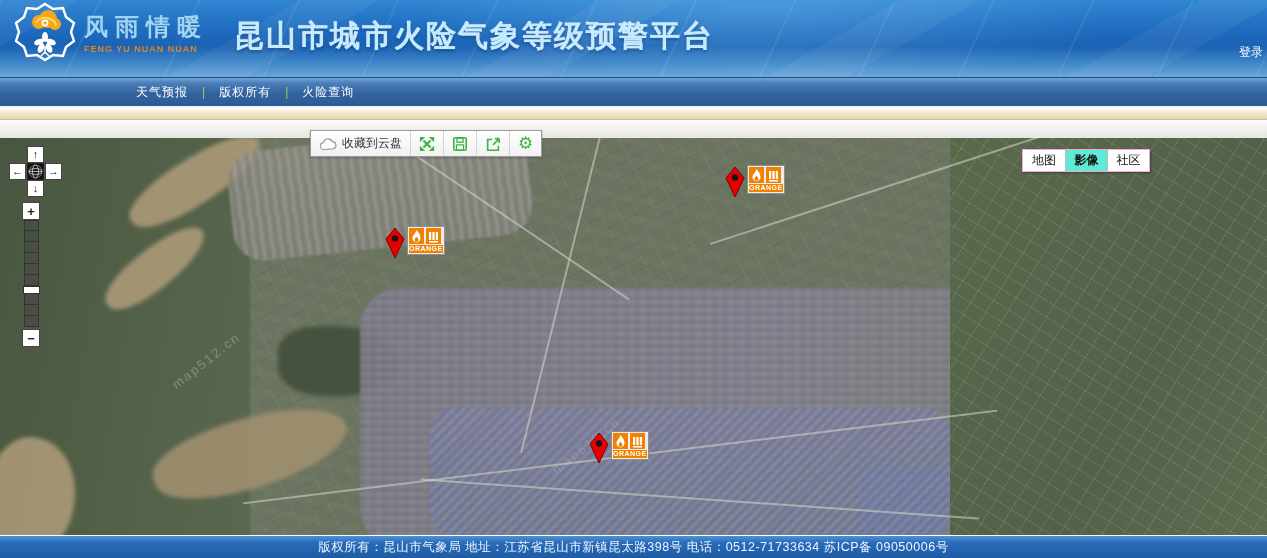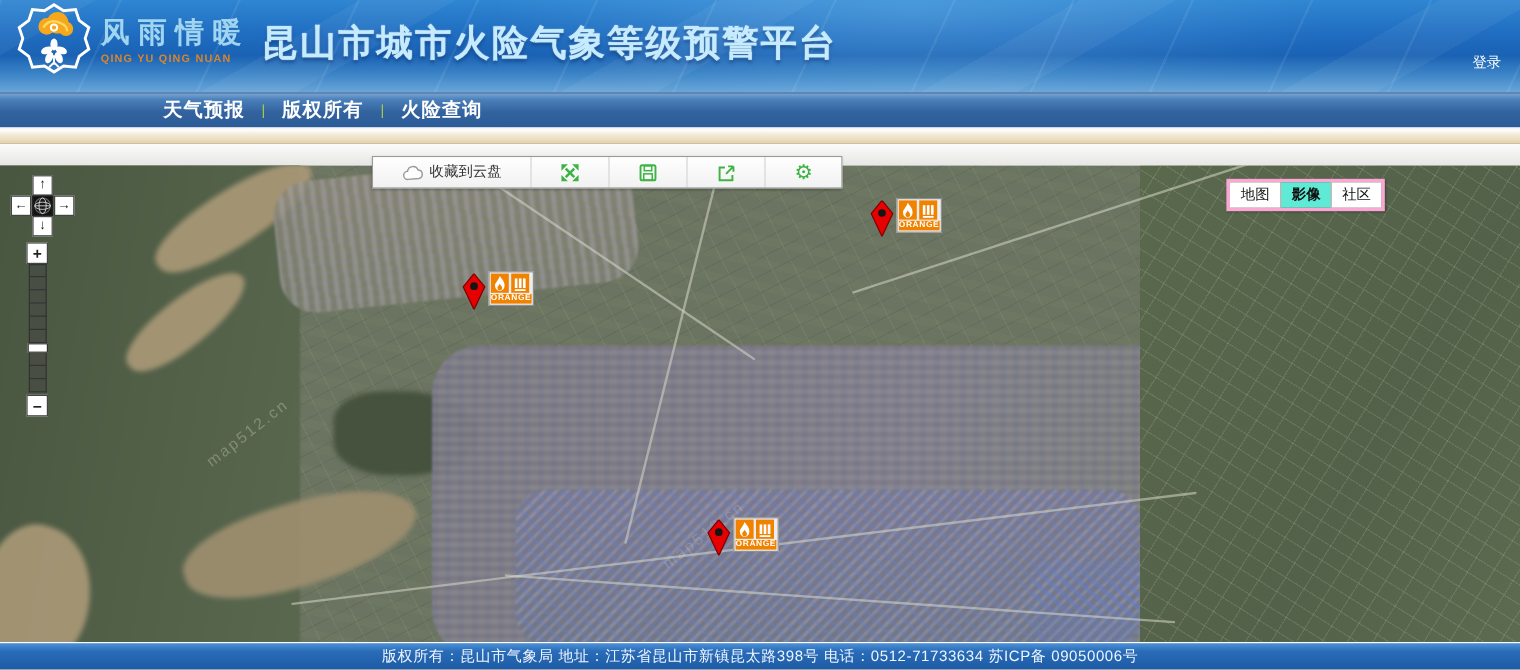--- a/index.html
+++ b/index.html
@@ -170,7 +170,7 @@
       </svg>
       <div class="logo-text">
         <div class="logo-cn">风雨情暖</div>
-        <div class="logo-en">QING YU QING NUAN</div>
+        <div class="logo-en">FENG YU NUAN NUAN</div>
       </div>
     </div>
     <div class="page-title">昆山市城市火险气象等级预警平台</div>

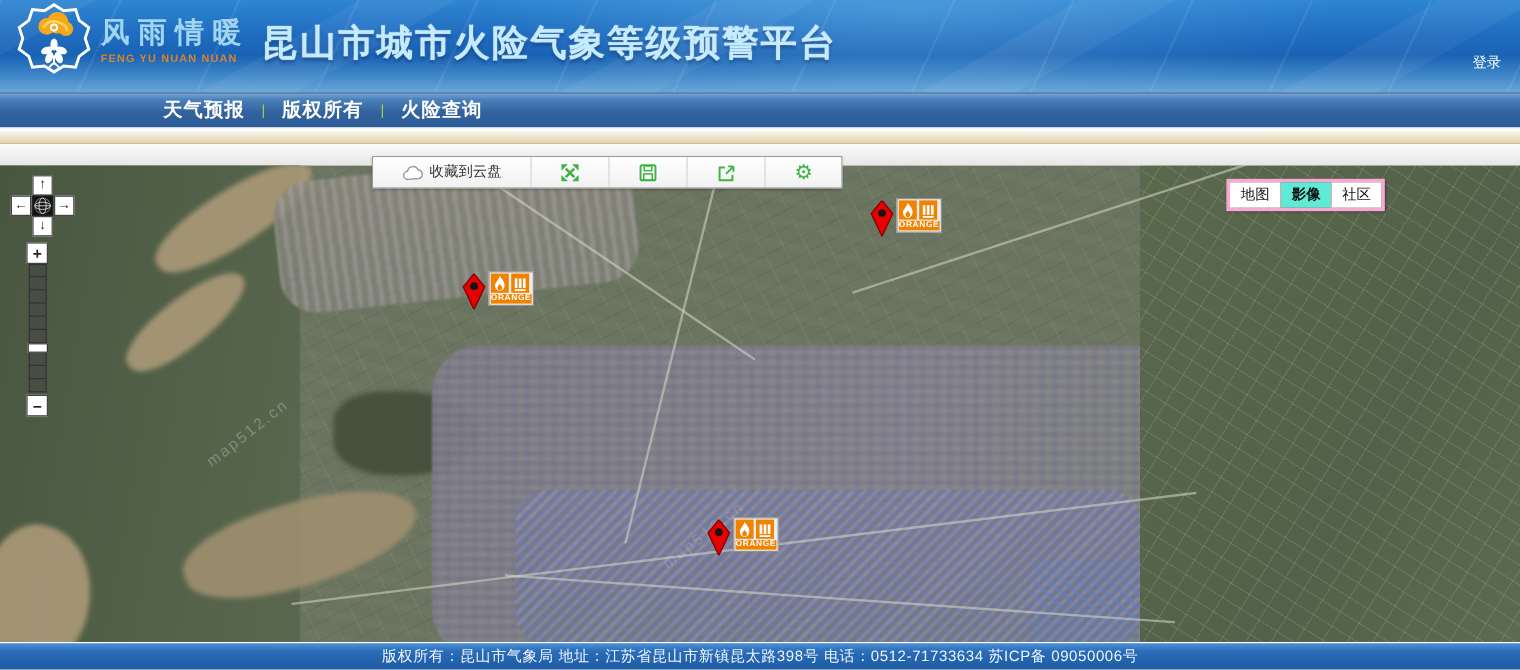--- a/index.html
+++ b/index.html
@@ -23,7 +23,7 @@
   .logo-cn { font-size:24px; font-weight:bold; color:#9fd4f2; letter-spacing:7px;
     text-shadow:0 0 1px #2b6eae; font-family:"Liberation Serif","DejaVu Serif",serif; }
   .logo-en { font-size:9px; font-weight:bold; color:#d8862c; letter-spacing:1px; margin-top:1px; }
-  .page-title { position:absolute; left:218px; top:16px; font-size:30px; font-weight:bold;
+  .page-title { position:absolute; left:234px; top:16px; font-size:30px; font-weight:bold;
     color:#c4ebff; letter-spacing:2px; text-shadow:0 2px 3px rgba(0,40,100,.45),0 0 1px #fff; }
   .login { position:absolute; right:16px; top:44px; font-size:12px; color:#fff; text-decoration:none; cursor:pointer; }
 

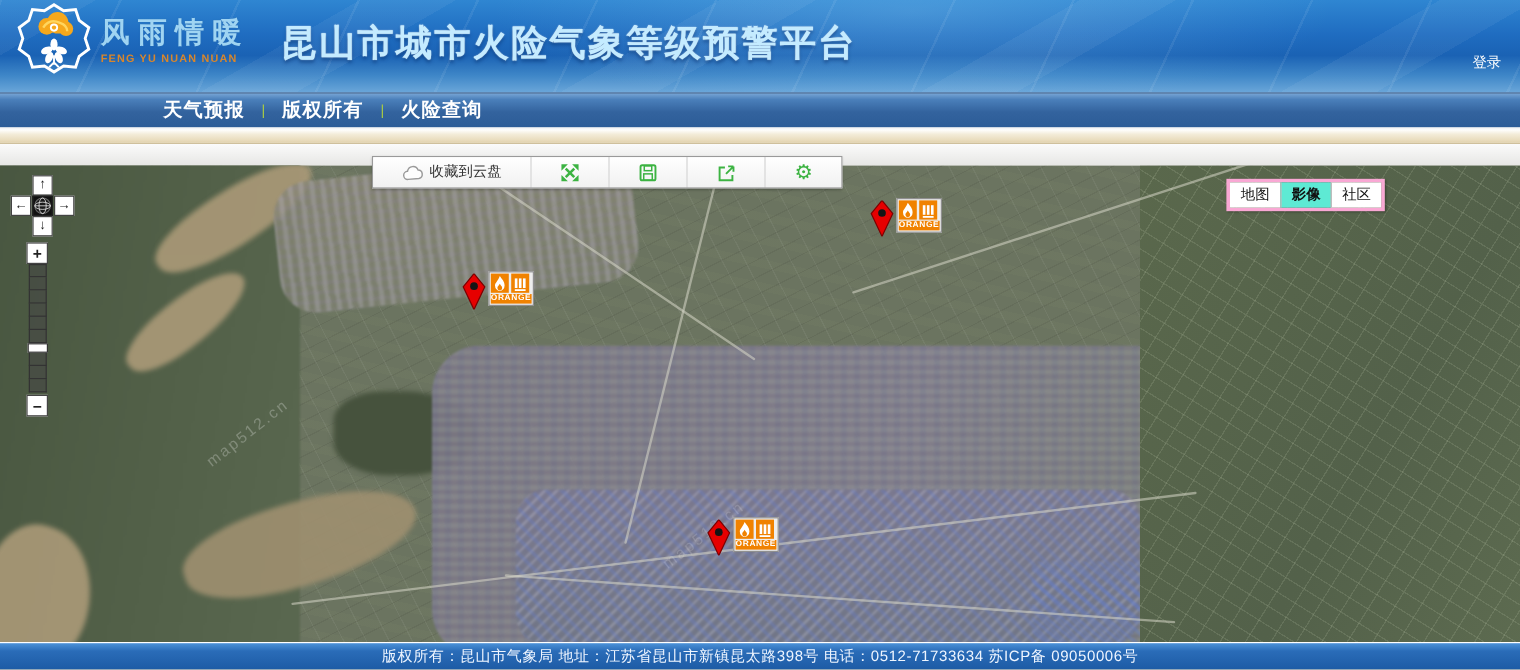--- a/index.html
+++ b/index.html
@@ -25,7 +25,7 @@
   .logo-en { font-size:9px; font-weight:bold; color:#d8862c; letter-spacing:1px; margin-top:1px; }
   .page-title { position:absolute; left:234px; top:16px; font-size:30px; font-weight:bold;
     color:#c4ebff; letter-spacing:2px; text-shadow:0 2px 3px rgba(0,40,100,.45),0 0 1px #fff; }
-  .login { position:absolute; right:16px; top:44px; font-size:12px; color:#fff; text-decoration:none; cursor:pointer; }
+  .login { position:absolute; right:4px; top:44px; font-size:12px; color:#fff; text-decoration:none; cursor:pointer; }
 
   
   .nav { position:relative; width:100%; height:29px;

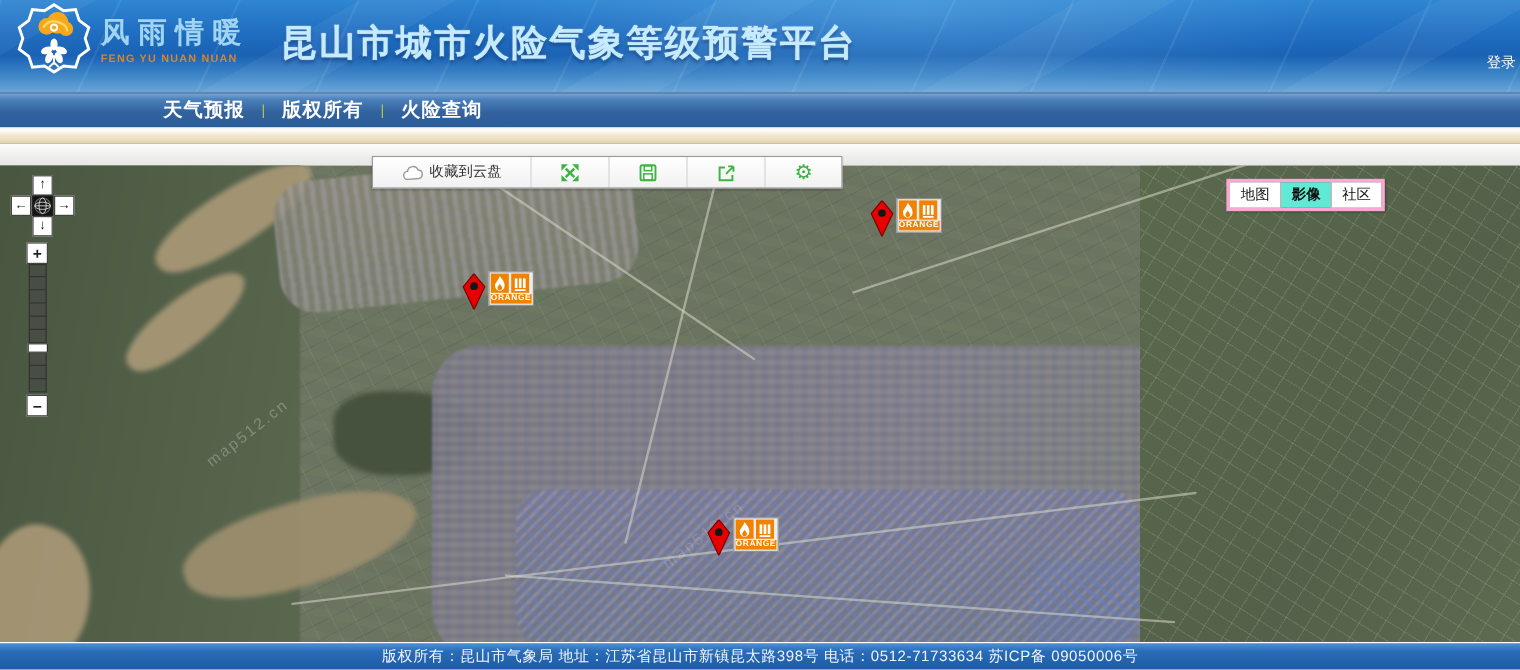--- a/index.html
+++ b/index.html
@@ -32,7 +32,7 @@
     background:linear-gradient(180deg,#76a4d4 0%,#4a7fba 18%,#33639e 55%,#2c5c97 100%);
     border-top:1px solid #1d4d86; display:flex; align-items:center; }
   .nav-inner { display:flex; align-items:center; margin-left:136px; gap:14px; }
-  .nav a { color:#fff; font-size:16px; font-weight:bold; text-decoration:none; letter-spacing:1px; cursor:pointer; }
+  .nav a { color:#fff; font-size:12px; font-weight:normal; text-decoration:none; letter-spacing:1px; cursor:pointer; }
   .nav .sep { color:#a9cb43; font-size:12px; }
 
   .strip-white { width:100%; height:2px; background:#f6f6f6; }

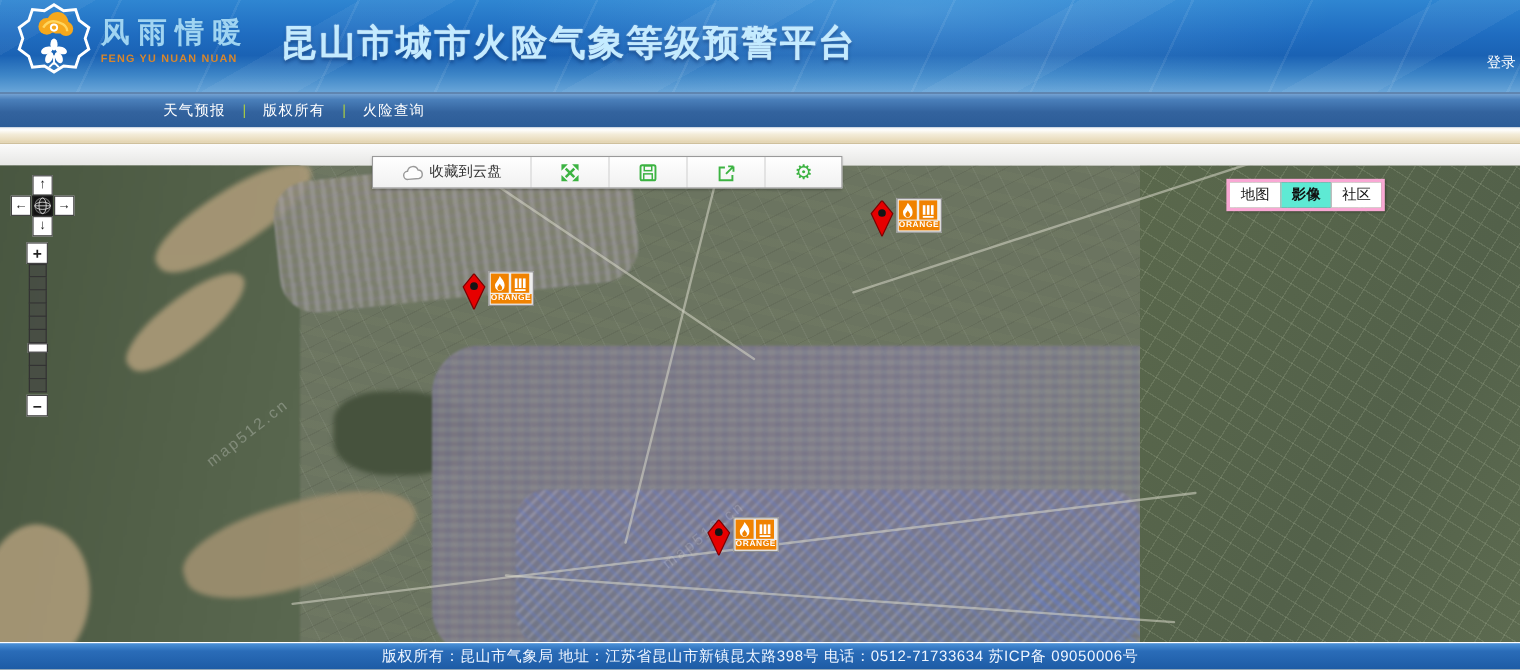--- a/index.html
+++ b/index.html
@@ -111,7 +111,7 @@
   
   .toolbar { position:absolute; left:310px; top:130px; height:27px; display:flex; align-items:stretch;
     background:#fbfbfb; border:1px solid #9a9a9a; box-shadow:0 1px 2px rgba(0,0,0,.25); z-index:30; }
-  .tb-cell { display:flex; align-items:center; justify-content:center; padding:0 24px; cursor:pointer;
+  .tb-cell { display:flex; align-items:center; justify-content:center; padding:0 8px; cursor:pointer;
     border-left:1px solid #d4d4d4; background:linear-gradient(#ffffff,#f1f1f1); }
   .tb-cell:first-child { border-left:none; }
   .tb-label { font-size:12px; color:#333; margin-left:5px; white-space:nowrap; }

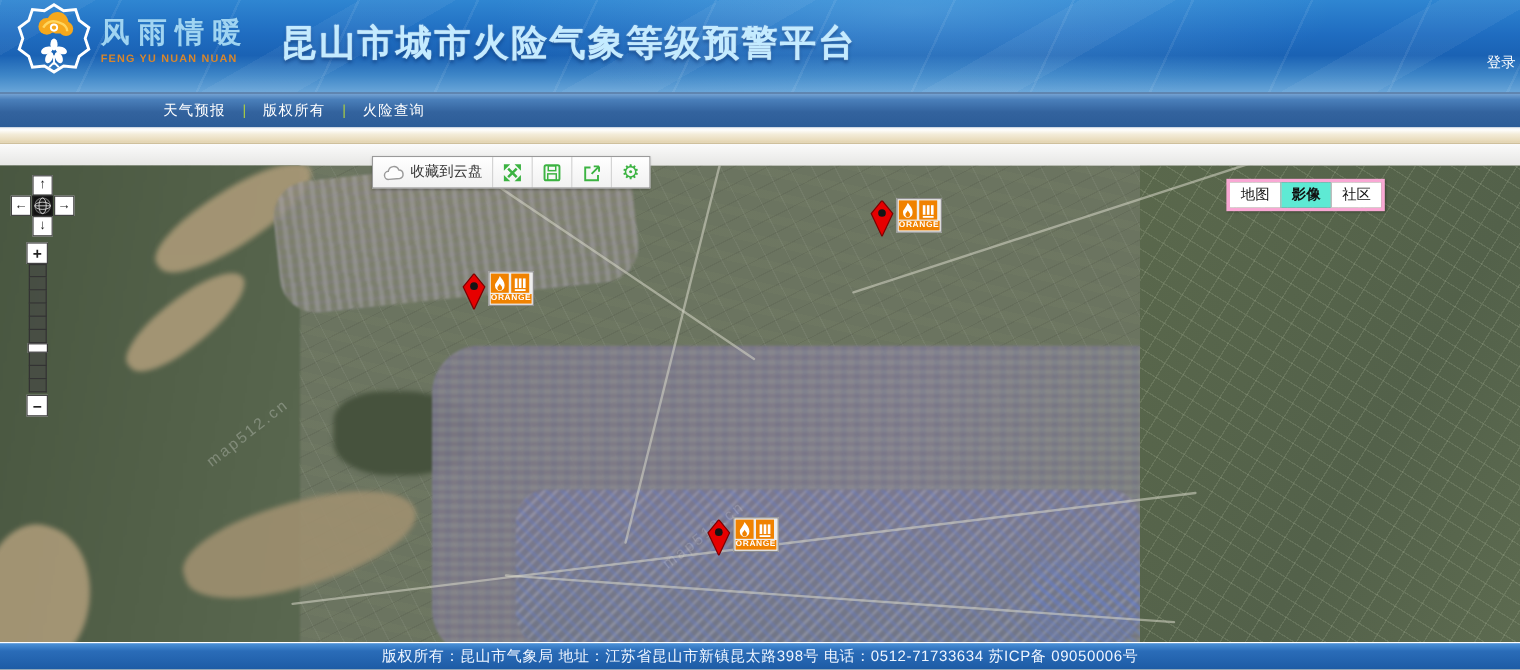--- a/index.html
+++ b/index.html
@@ -119,7 +119,7 @@
 
   
   .switcher { position:absolute; left:1022px; top:149px; display:flex; z-index:30;
-    border:3px solid #f9a8d4; box-shadow:1px 1px 2px rgba(0,0,0,.35); }
+    border:1px solid #f9a8d4; box-shadow:1px 1px 2px rgba(0,0,0,.35); }
   .sw-btn { width:42px; height:21px; background:#fff; border-left:1px solid #bdbdbd; font-size:12px;
     color:#111; text-align:center; line-height:21px; cursor:pointer; }
   .sw-btn:first-child { border-left:none; }

